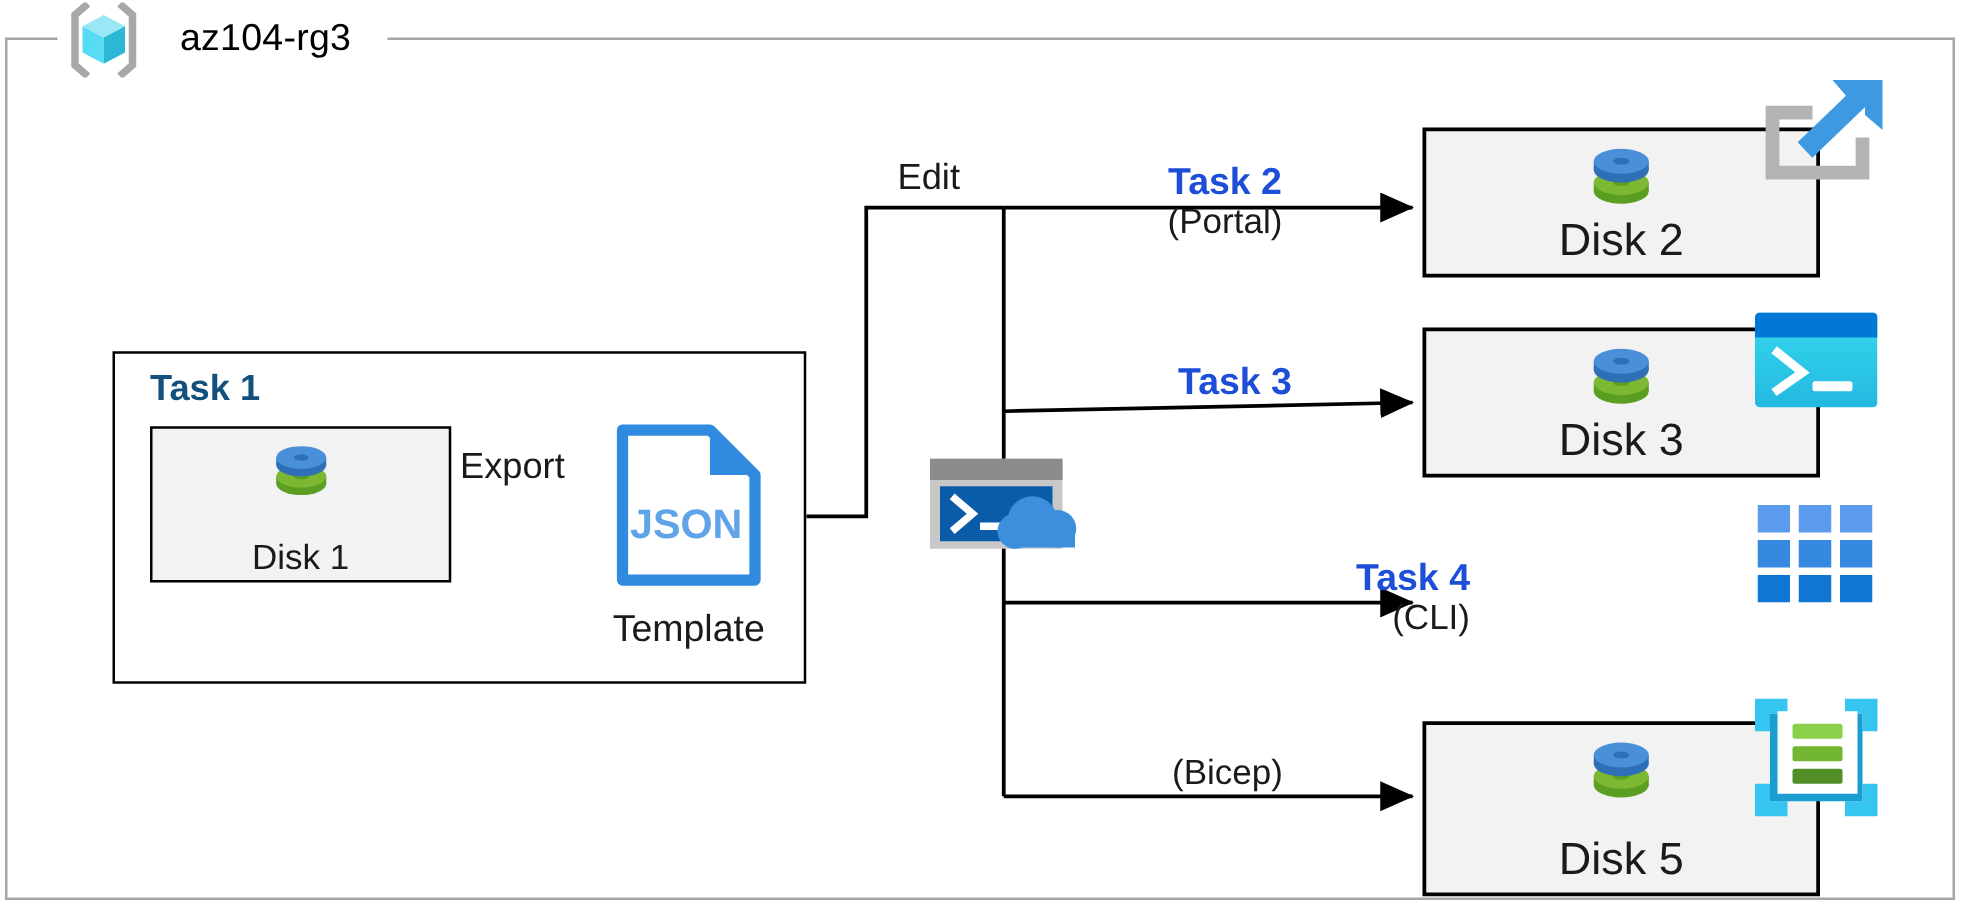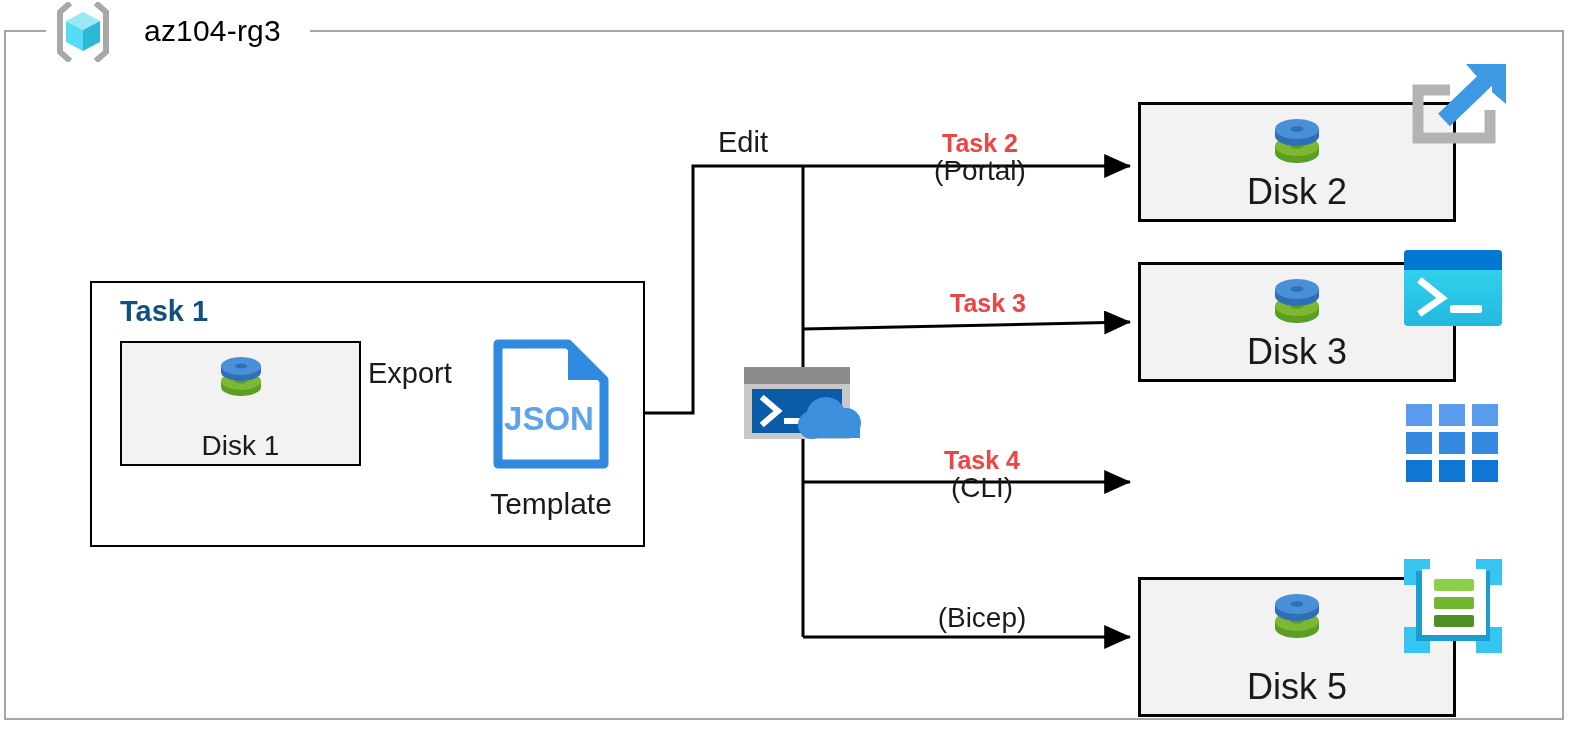--- a/index.html
+++ b/index.html
@@ -163,9 +163,9 @@
   }
   .task-label .t-top {
     display: block;
-    font-size: 25px;
+    font-size: 30px;
     font-weight: bold;
-    color: #ef4444;
+    color: #1d4ed8;
     line-height: 1.05;
   }
   .task-label .t-sub {

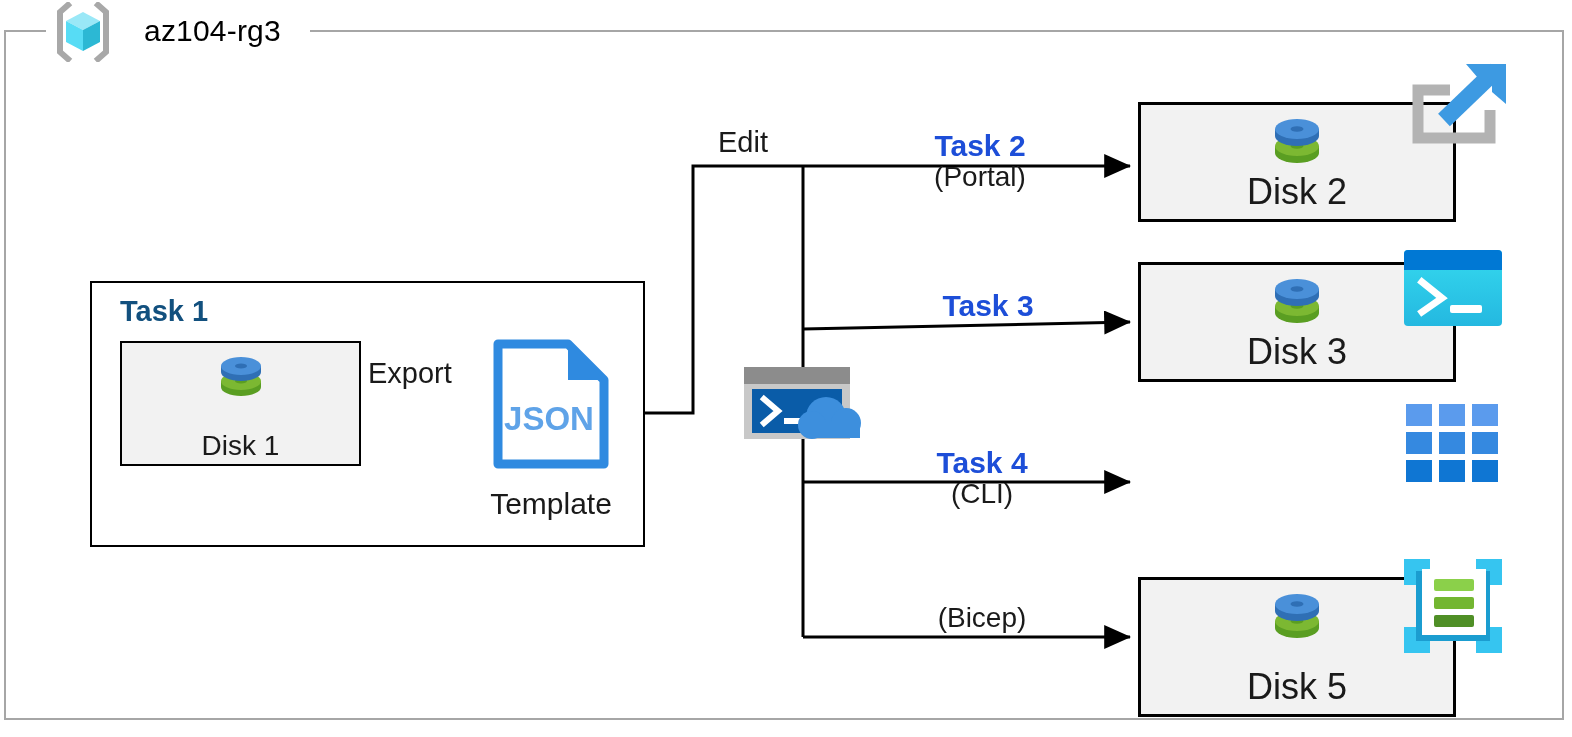--- a/index.html
+++ b/index.html
@@ -176,7 +176,7 @@
   }
   #task-label-2 { left: 830px; top: 130px; }
   #task-label-3 { left: 838px; top: 290px; }
-  #task-label-4 { left: 832px; top: 447px; }
+  #task-label-4 { left: 876px; top: 447px; text-align: right; }
   #task-label-5 { left: 832px; top: 603px; }
 
   

